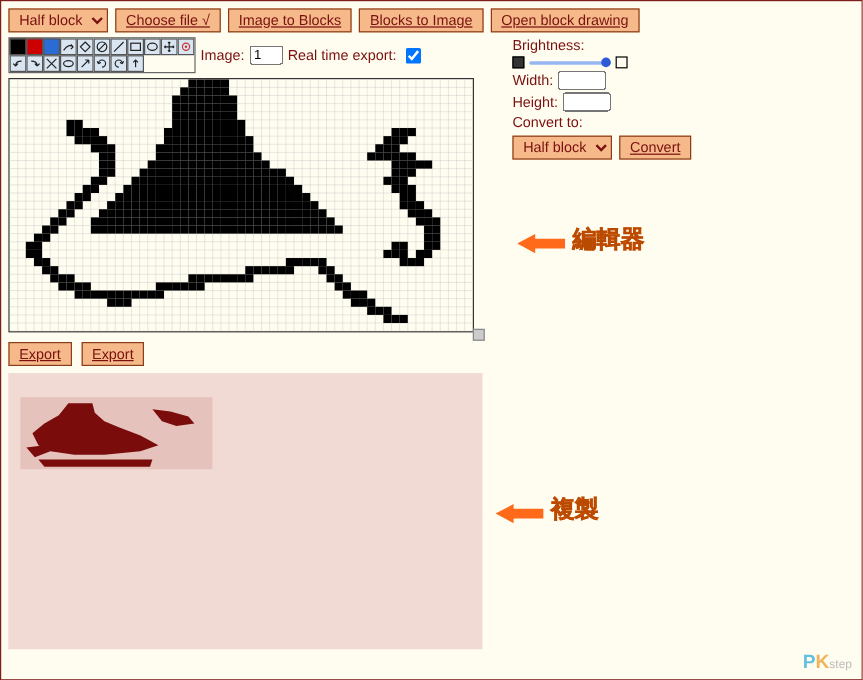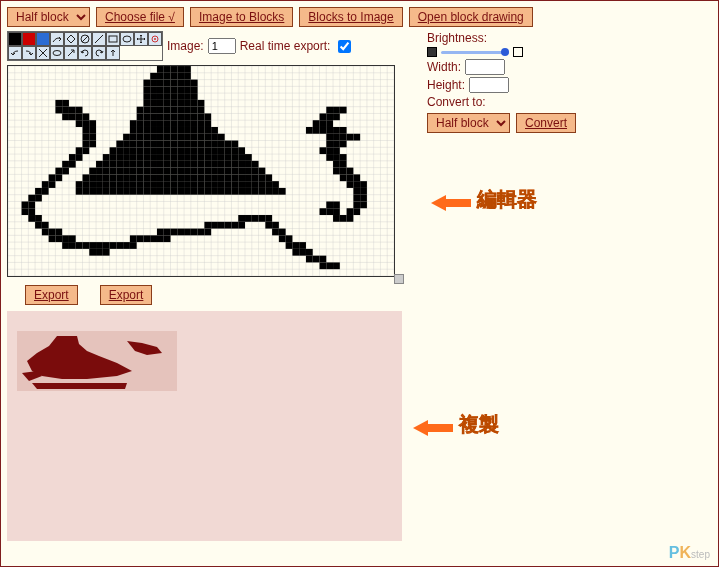--- a/index.html
+++ b/index.html
@@ -27,7 +27,7 @@
   .canvas-wrap { margin: 2px 6px 4px 6px; position: relative; width: 388px; height: 212px; border: 1px solid #333; }
   .canvas-wrap .scroll-handle { position: absolute; right: -10px; bottom: -8px; width: 10px; height: 10px; background: #ccc; border: 1px solid #888; }
   .pixcanvas { width: 100%; height: 100%; display: block; }
-  .exportrow { padding: 4px 24px; display: flex; gap: 22px; }
+  .exportrow { padding: 4px 6px; display: flex; gap: 8px; }
   .preview { margin: 2px 6px 6px 6px; width: 395px; height: 230px; background: #f1d9d4; }
   .preview svg { display: block; }
   .rlabel { color: #7a1010; font-size: 12px; }

